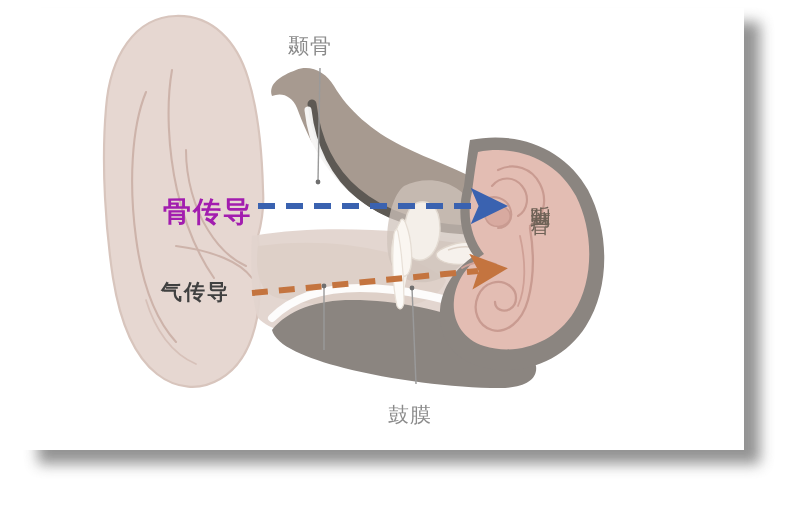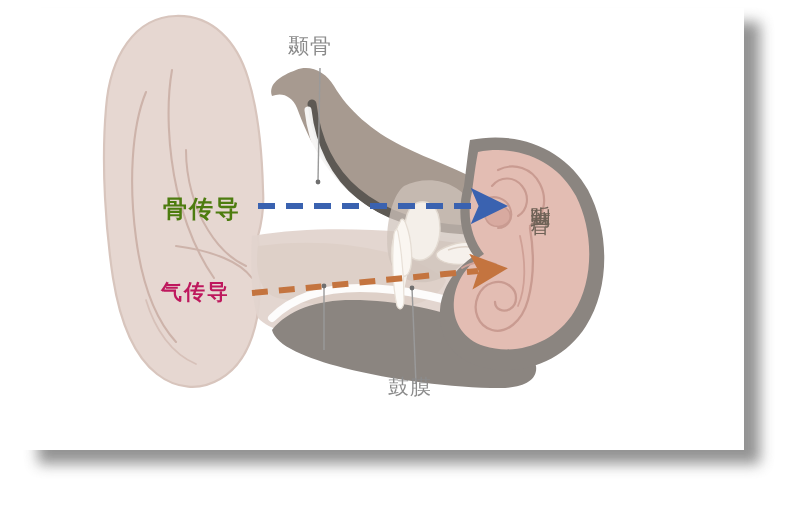--- a/index.html
+++ b/index.html
@@ -64,8 +64,8 @@
     font-weight: 400;
   }
   .lbl-bone {
-    font-size: 24px;
-    color: #4d7c0f;
+    font-size: 28px;
+    color: #a21caf;
     font-weight: 700;
     letter-spacing: 2px;
   }

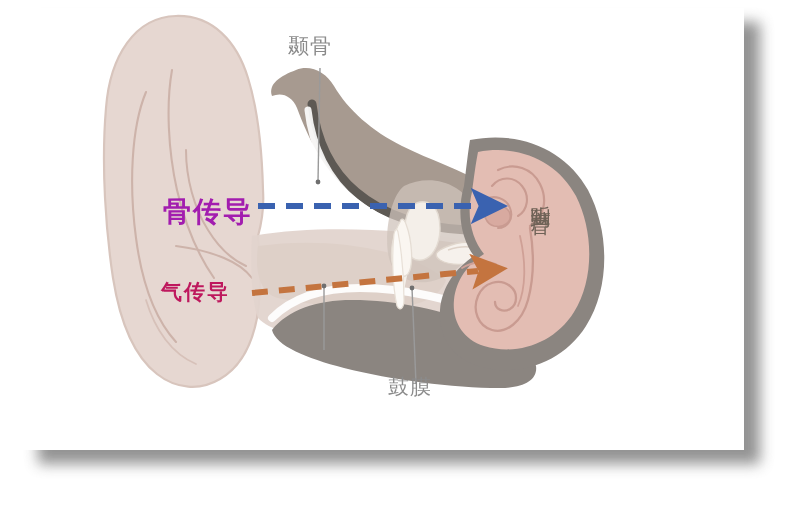--- a/index.html
+++ b/index.html
@@ -71,7 +71,7 @@
   }
   .lbl-air {
     font-size: 21px;
-    color: #be185d;
+    color: #404040;
     font-weight: 700;
     letter-spacing: 2px;
   }

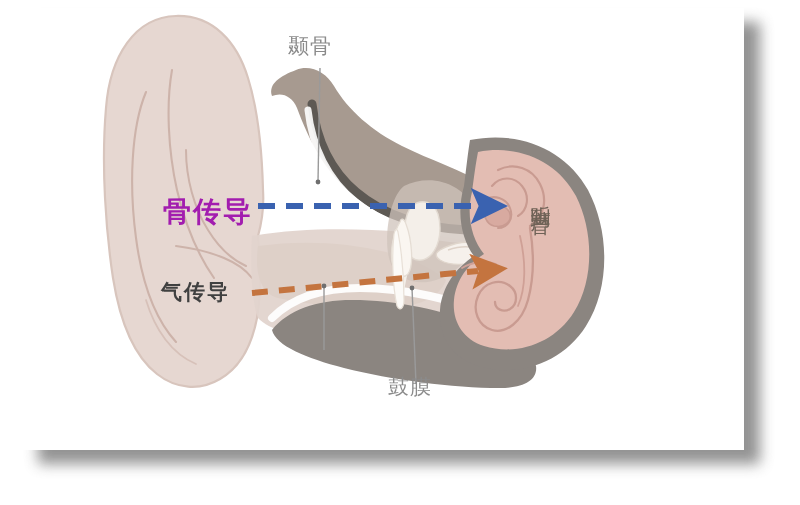--- a/index.html
+++ b/index.html
@@ -297,7 +297,7 @@
   <div class="lbl lbl-anno" style="left:288px; top:32px;">颞骨</div>
 
 
-  <div class="lbl lbl-anno" style="left:388px; top:373px;">鼓膜</div>
+  <div class="lbl lbl-anno" style="left:388px; top:401px;">鼓膜</div>
 
   <div class="lbl lbl-bone" style="left:163px; top:193px;">骨传导</div>
 

